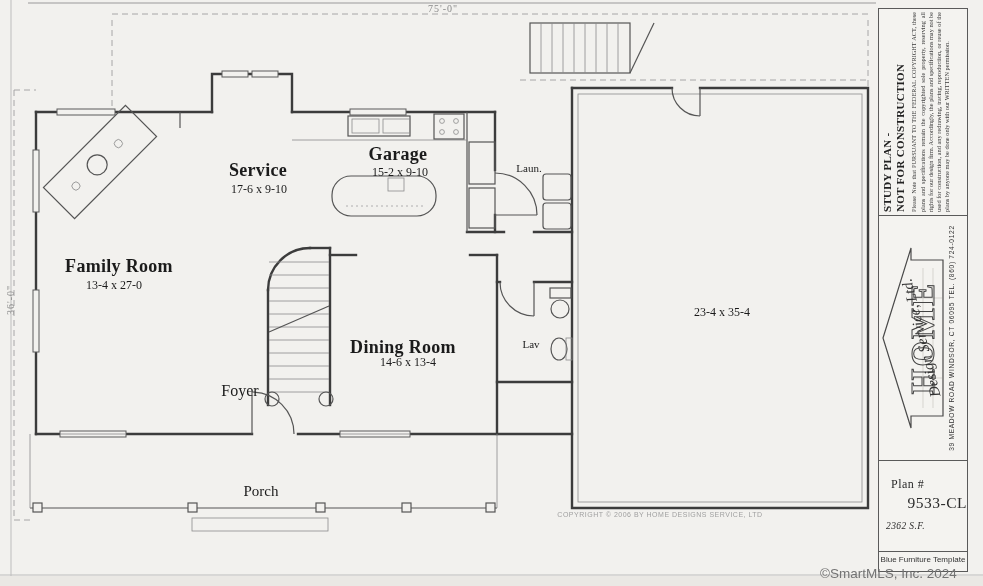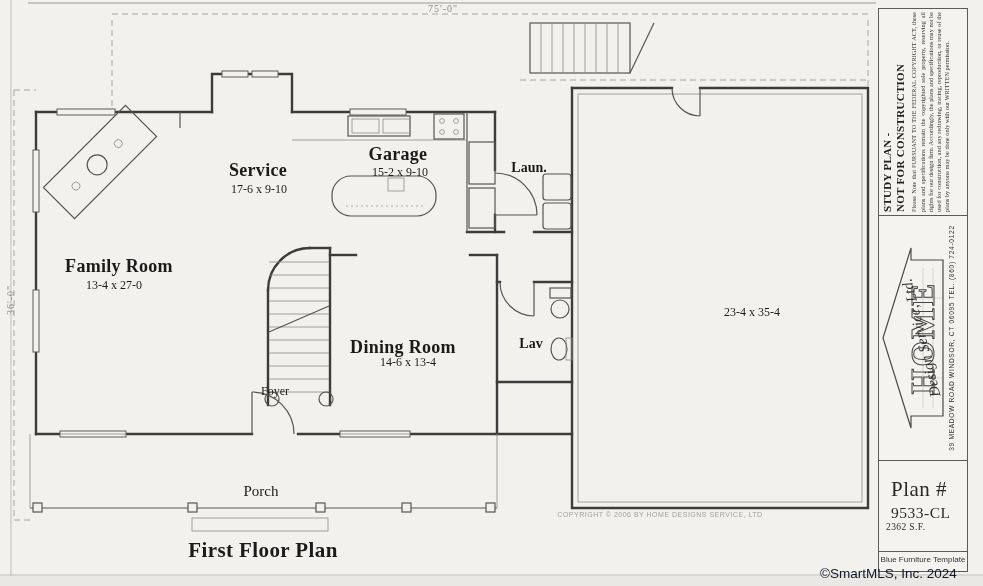--- a/index.html
+++ b/index.html
@@ -25,7 +25,7 @@
   .lbl{position:absolute;transform:translate(-50%,-50%);white-space:nowrap;text-align:center;color:#1b1b1b;}
   .rname{font-weight:bold;font-size:18px;letter-spacing:.3px;}
   .rsize{font-size:12px;}
-  .small-bold{font-weight:bold;font-size:14px;}
+  .small-bold{font-weight:normal;font-size:11px;}
   .tiny{font-size:12px;margin-left:35px;}
   .porch-lbl{font-weight:normal;font-size:15px;}
   .plan-title{font-weight:bold;font-size:21px;letter-spacing:.4px;}

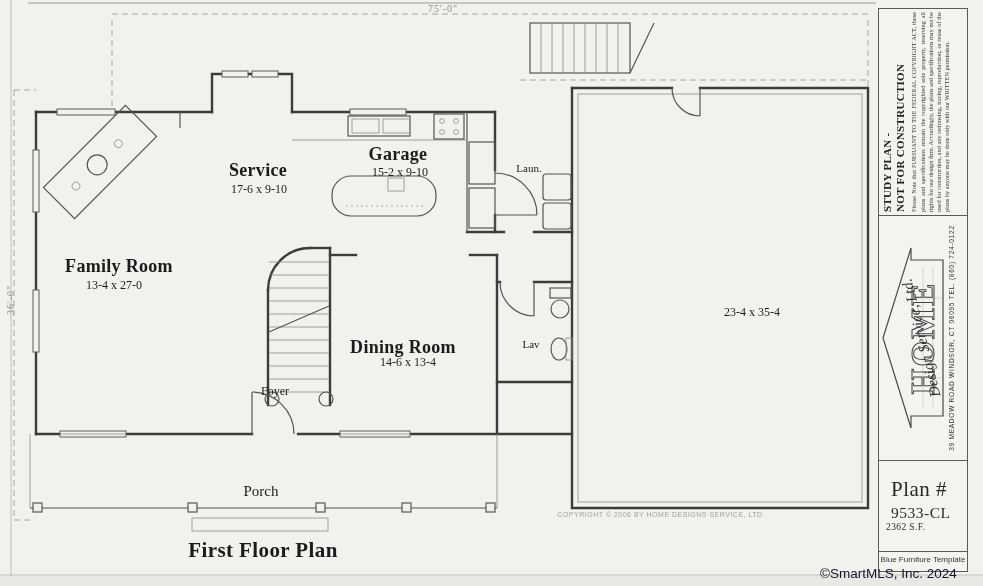--- a/index.html
+++ b/index.html
@@ -221,7 +221,7 @@
   <div class="lbl small-bold" style="left:531px;top:344px">Lav</div>
   <div class="lbl tiny" style="left:240px;top:391px">Foyer</div>
 
-  <div class="lbl rsize" style="left:752px;top:312px">23-4 x 35-4</div>
+  <div class="lbl rsize" style="left:722px;top:312px">23-4 x 35-4</div>
 
   <div class="lbl porch-lbl" style="left:261px;top:491px">Porch</div>
   <div class="lbl plan-title" style="left:263px;top:550px">First Floor Plan</div>

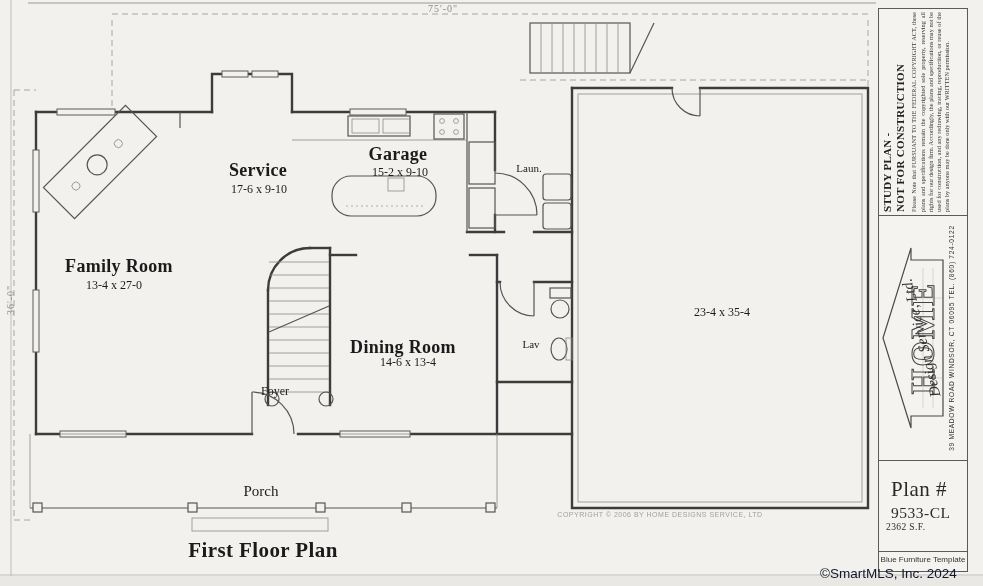--- a/index.html
+++ b/index.html
@@ -26,7 +26,7 @@
   .rname{font-weight:bold;font-size:18px;letter-spacing:.3px;}
   .rsize{font-size:12px;}
   .small-bold{font-weight:normal;font-size:11px;}
-  .tiny{font-size:12px;margin-left:35px;}
+  .tiny{font-size:16px;}
   .porch-lbl{font-weight:normal;font-size:15px;}
   .plan-title{font-weight:bold;font-size:21px;letter-spacing:.4px;}
   .copyright{font-size:7px;color:#a0a0a0;letter-spacing:.5px;font-family:"Liberation Sans","DejaVu Sans",sans-serif;}

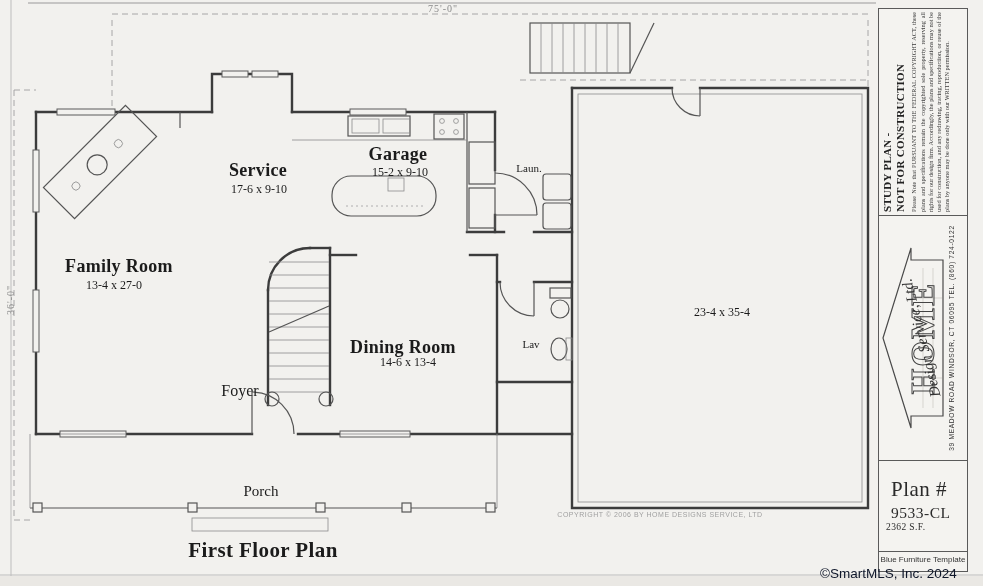--- a/index.html
+++ b/index.html
@@ -52,7 +52,7 @@
   .address{margin-top:3px;font-size:6.6px;letter-spacing:.7px;color:#333;white-space:nowrap;
            font-family:"Liberation Sans","DejaVu Sans",sans-serif;}
   .plan-box{padding:16px 0 0 12px;color:#2a2a2a;}
-  .plan-label{font-size:21px;letter-spacing:.5px;}
+  .plan-label{font-size:12px;letter-spacing:.5px;}
   .plan-num{font-size:15.5px;letter-spacing:.5px;margin-top:2px;}
   .plan-sf{font-size:9.5px;margin-top:0;margin-left:-5px;letter-spacing:.4px;}
   .template-note{font-size:8px;line-height:16px;text-align:center;color:#333;

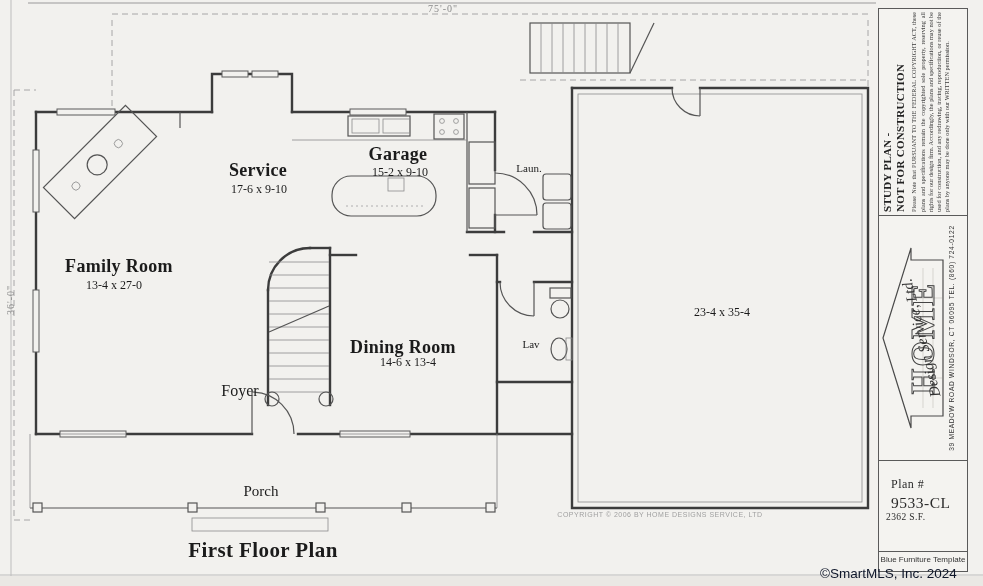--- a/index.html
+++ b/index.html
@@ -53,7 +53,7 @@
            font-family:"Liberation Sans","DejaVu Sans",sans-serif;}
   .plan-box{padding:16px 0 0 12px;color:#2a2a2a;}
   .plan-label{font-size:12px;letter-spacing:.5px;}
-  .plan-num{font-size:15.5px;letter-spacing:.5px;margin-top:2px;}
+  .plan-num{font-size:15.5px;letter-spacing:.5px;margin-top:2px;text-align:right;}
   .plan-sf{font-size:9.5px;margin-top:0;margin-left:-5px;letter-spacing:.4px;}
   .template-note{font-size:8px;line-height:16px;text-align:center;color:#333;
                  font-family:"Liberation Sans","DejaVu Sans",sans-serif;}

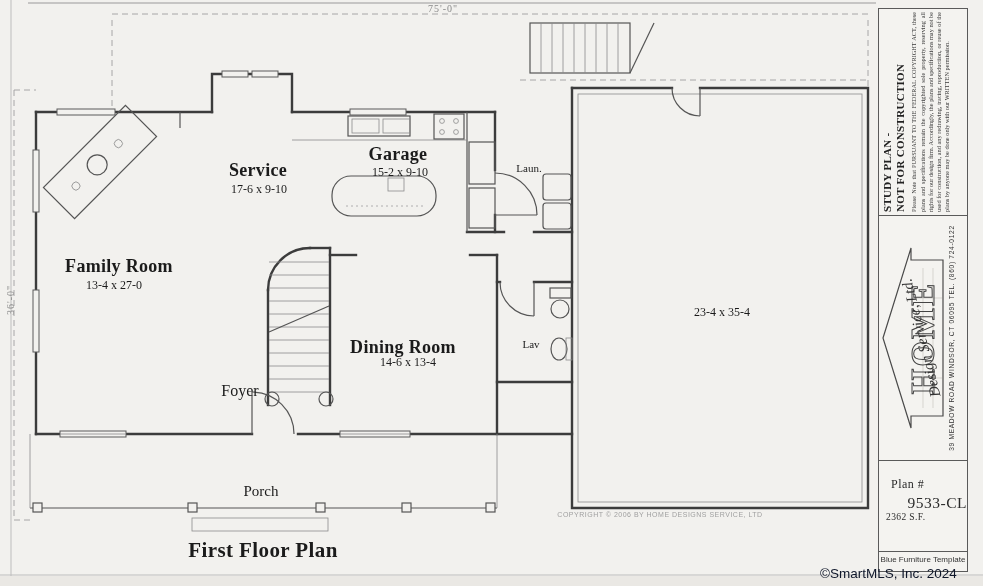--- a/index.html
+++ b/index.html
@@ -54,7 +54,7 @@
   .plan-box{padding:16px 0 0 12px;color:#2a2a2a;}
   .plan-label{font-size:12px;letter-spacing:.5px;}
   .plan-num{font-size:15.5px;letter-spacing:.5px;margin-top:2px;text-align:right;}
-  .plan-sf{font-size:9.5px;margin-top:0;margin-left:-5px;letter-spacing:.4px;}
+  .plan-sf{font-size:9.5px;margin-top:9px;margin-left:-5px;letter-spacing:.4px;font-style:italic;}
   .template-note{font-size:8px;line-height:16px;text-align:center;color:#333;
                  font-family:"Liberation Sans","DejaVu Sans",sans-serif;}
   .watermark{position:absolute;left:820px;top:566px;font-size:13.5px;color:#0f172a;

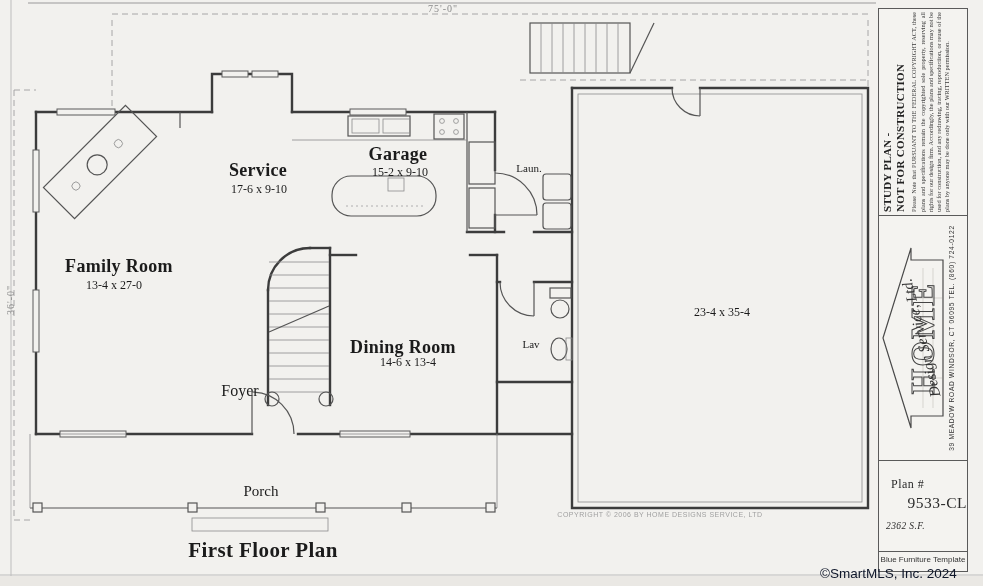--- a/index.html
+++ b/index.html
@@ -224,7 +224,6 @@
   <div class="lbl rsize" style="left:722px;top:312px">23-4 x 35-4</div>
 
   <div class="lbl porch-lbl" style="left:261px;top:491px">Porch</div>
-  <div class="lbl plan-title" style="left:263px;top:550px">First Floor Plan</div>
   <div class="lbl copyright" style="left:660px;top:514px">COPYRIGHT © 2006 BY HOME DESIGNS SERVICE, LTD</div>
 
   <div class="tb-strip">

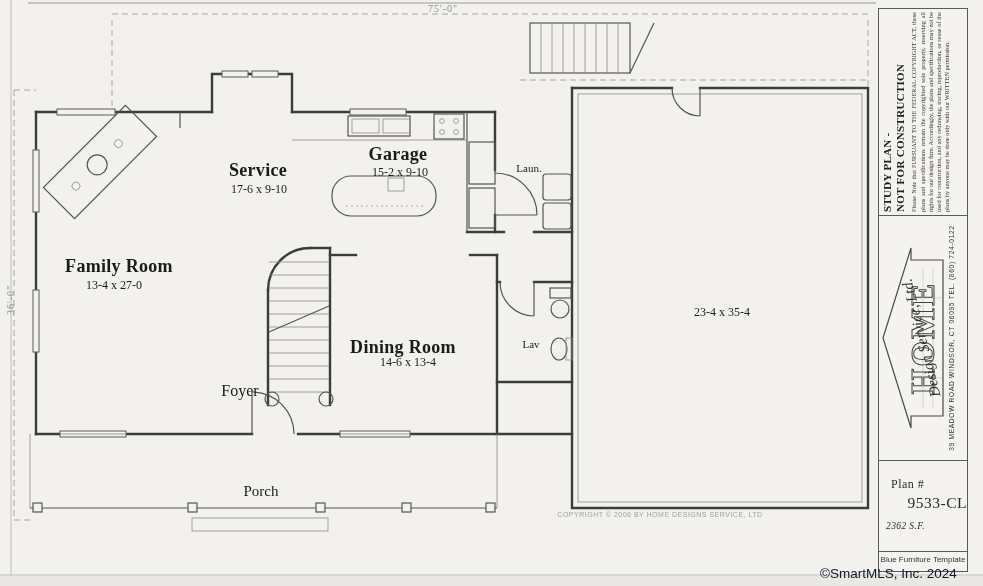--- a/index.html
+++ b/index.html
@@ -57,7 +57,7 @@
   .plan-sf{font-size:9.5px;margin-top:9px;margin-left:-5px;letter-spacing:.4px;font-style:italic;}
   .template-note{font-size:8px;line-height:16px;text-align:center;color:#333;
                  font-family:"Liberation Sans","DejaVu Sans",sans-serif;}
-  .watermark{position:absolute;left:820px;top:566px;font-size:13.5px;color:#0f172a;
+  .watermark{position:absolute;left:820px;top:566px;font-size:13.5px;color:#737373;
              font-family:"Liberation Sans","DejaVu Sans",sans-serif;}
 </style>
 </head>

